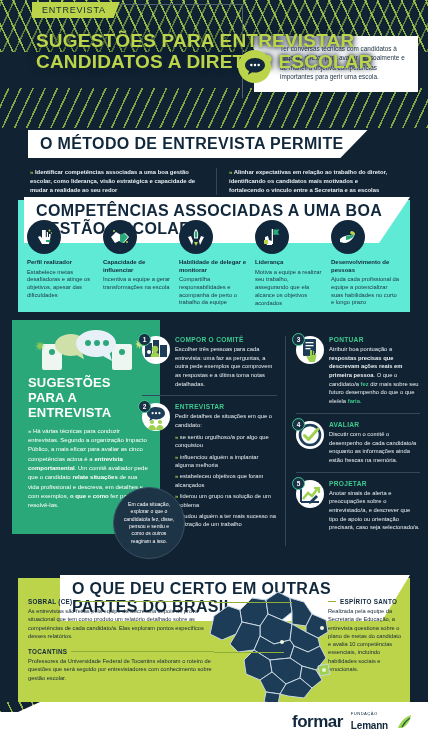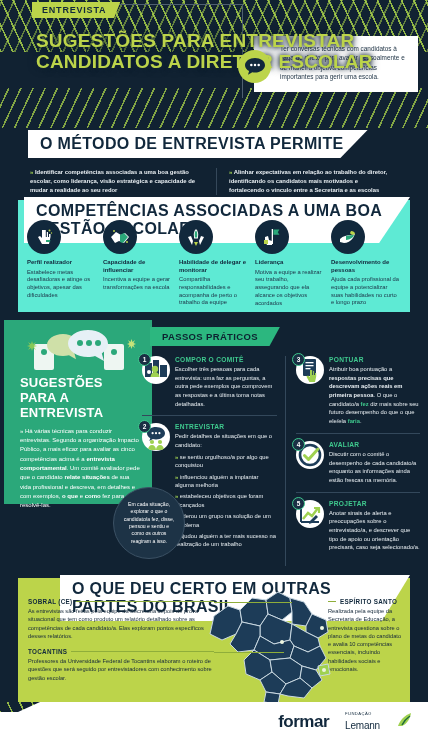--- a/index.html
+++ b/index.html
@@ -33,7 +33,7 @@
   .tag{
     position:absolute;top:2px;left:32px;z-index:6;
     background:#bcd44a;color:#11283c;
-    font-size:9px;font-weight:bold;letter-spacing:.8px;
+    font-size:9px;font-weight:normal;letter-spacing:.8px;
     padding:3px 14px 3px 10px;
     clip-path:polygon(0 0,100% 0,93% 100%,0 100%);
   }

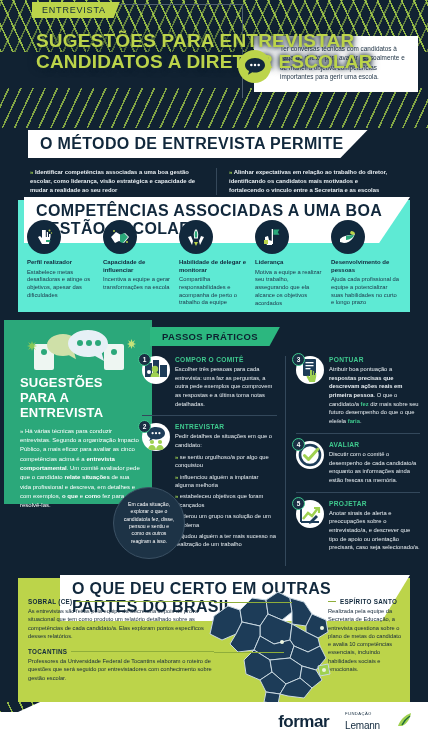--- a/index.html
+++ b/index.html
@@ -303,7 +303,6 @@
   </div>
 
   <section class="passos">
-    <div class="bnr banner teal">PASSOS PRÁTICOS</div>
 
     <div class="passos-cols">
 

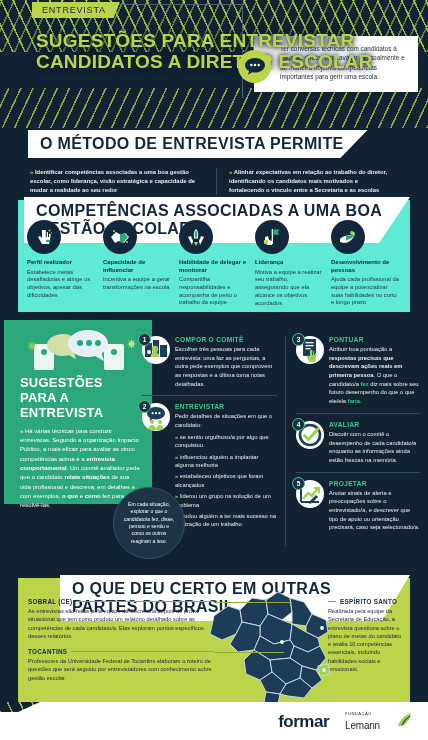--- a/index.html
+++ b/index.html
@@ -95,7 +95,7 @@
 
   
   .teal-panel{
-    position:absolute;top:320px;left:4px;width:148px;height:184px;
+    position:absolute;top:320px;left:12px;width:148px;height:214px;
     background:#2ba87a;z-index:4;padding:56px 12px 6px 16px;
   }
   .teal-art{position:absolute;top:8px;left:12px;width:126px;height:52px;}

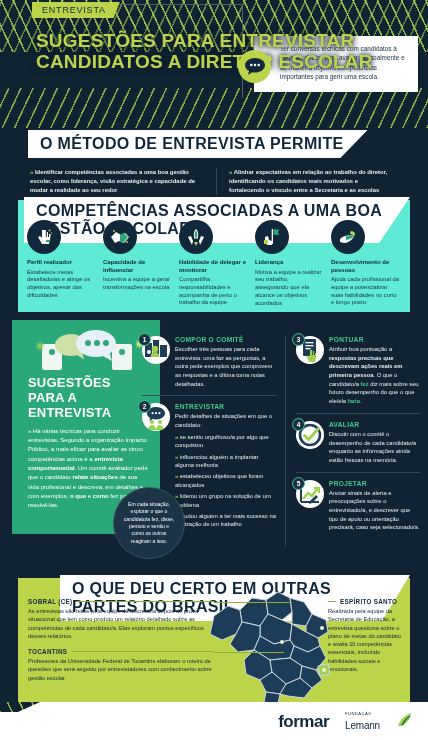--- a/index.html
+++ b/index.html
@@ -156,7 +156,7 @@
   
   .footer{position:absolute;top:702px;left:0;width:428px;height:38px;background:#ffffff;z-index:6;
     clip-path:polygon(0 10px,18px 10px,40px 0,428px 0,428px 38px,0 38px);}
-  .logos{position:absolute;top:712px;right:16px;display:flex;gap:16px;z-index:7;margin-left:12px;}
+  .logos{position:absolute;top:712px;right:16px;display:flex;align-items:center;gap:8px;z-index:7;margin-left:12px;}
   .logo-formar{font-size:17px;font-weight:bold;color:#11283c;letter-spacing:-.5px;}
   .logo-lemann{line-height:1;}
   .logo-lemann .fund{font-size:4.2px;color:#11283c;letter-spacing:.4px;display:block;}

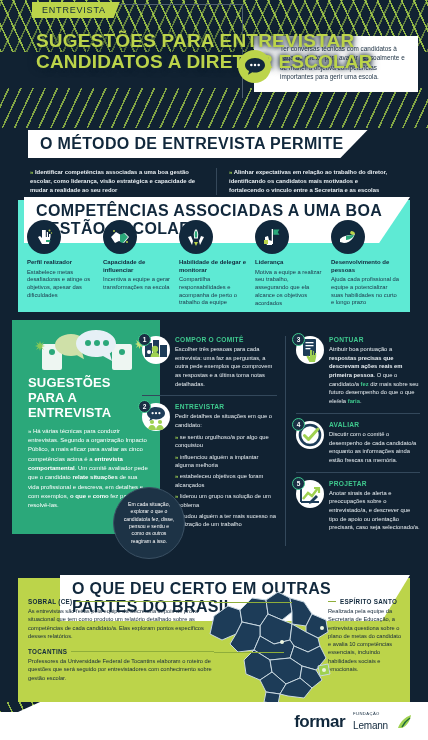--- a/index.html
+++ b/index.html
@@ -160,7 +160,7 @@
   .logo-formar{font-size:17px;font-weight:bold;color:#11283c;letter-spacing:-.5px;}
   .logo-lemann{line-height:1;}
   .logo-lemann .fund{font-size:4.2px;color:#11283c;letter-spacing:.4px;display:block;}
-  .logo-lemann .nm{font-size:10px;font-weight:normal;color:#11283c;letter-spacing:-.2px;}
+  .logo-lemann .nm{font-size:10px;font-weight:bold;color:#11283c;letter-spacing:-.2px;}
 </style>
 </head>
 <body>

